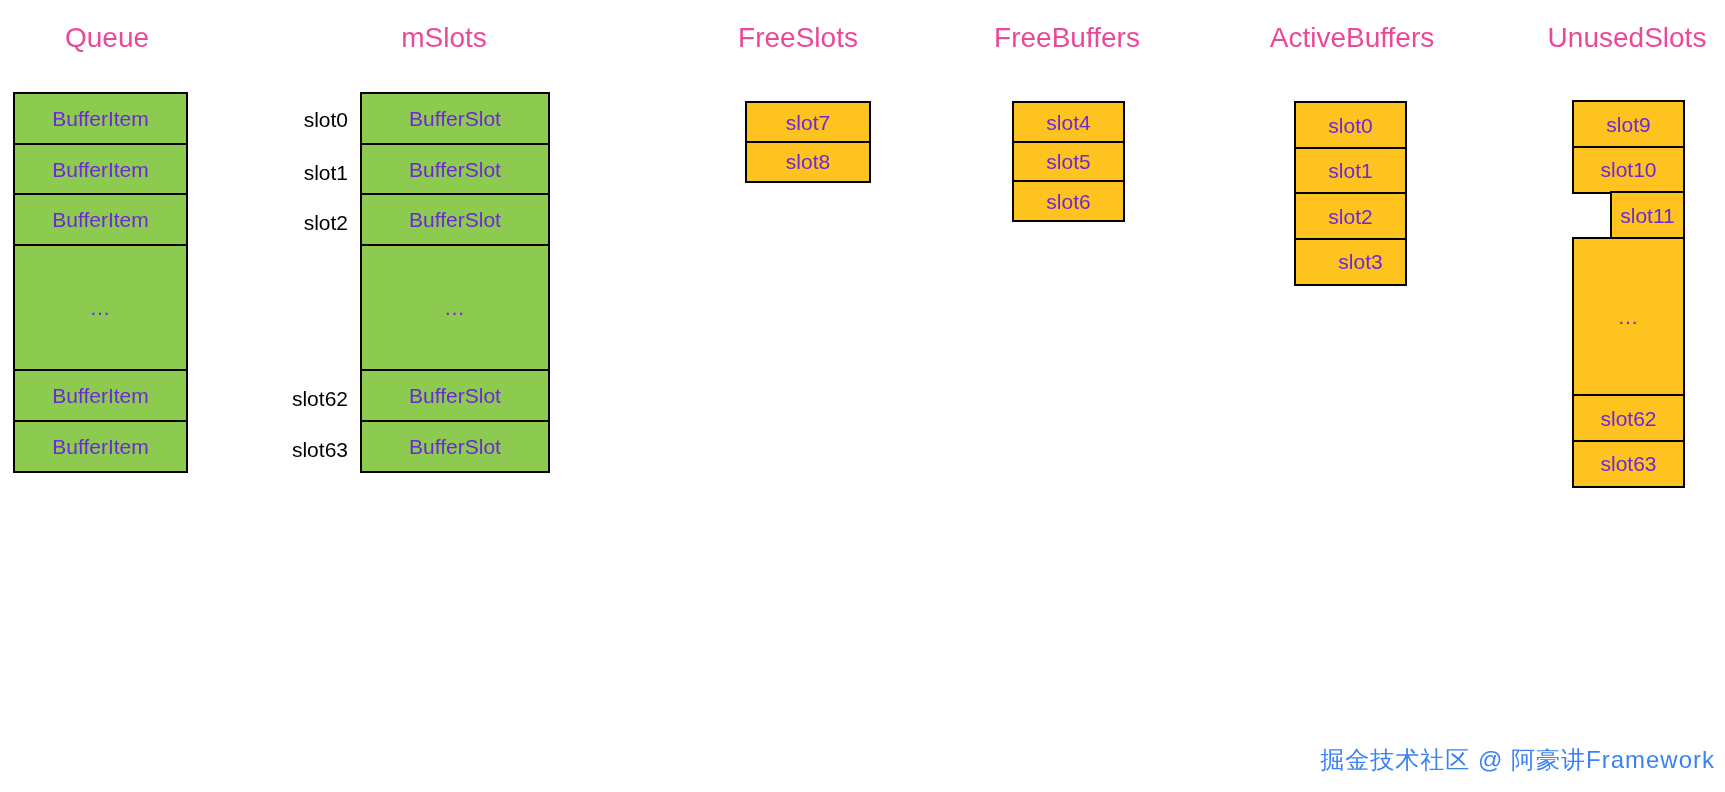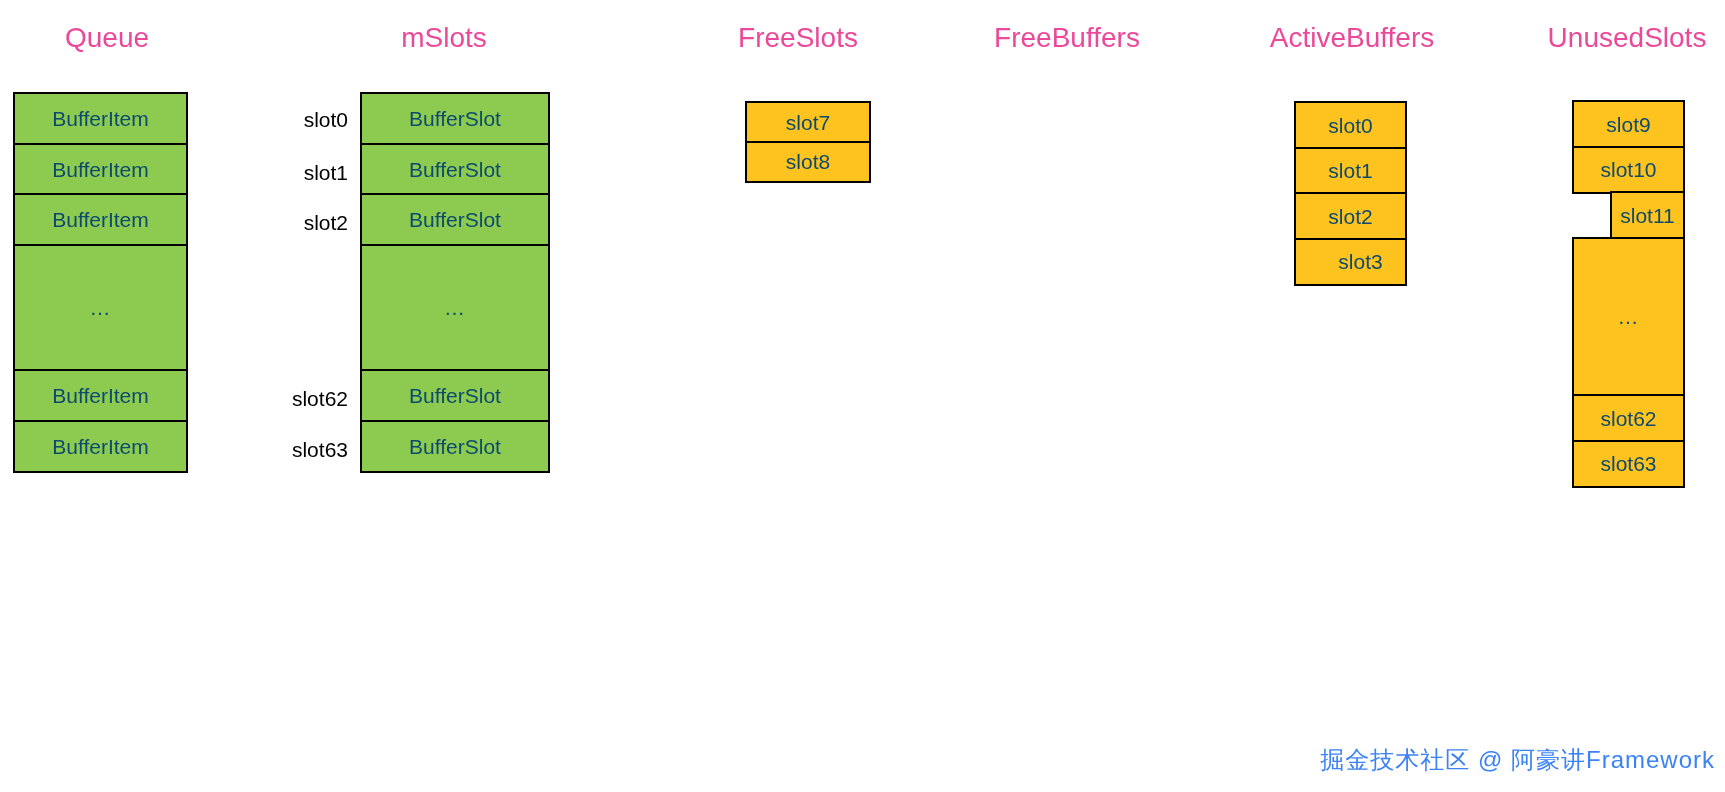--- a/index.html
+++ b/index.html
@@ -47,7 +47,7 @@
     justify-content: center;
     font-size: 21px;
     line-height: 1;
-    color: #0c4a6e;
+    color: #6d28d9;
     white-space: nowrap;
   }
   .cell:first-child {

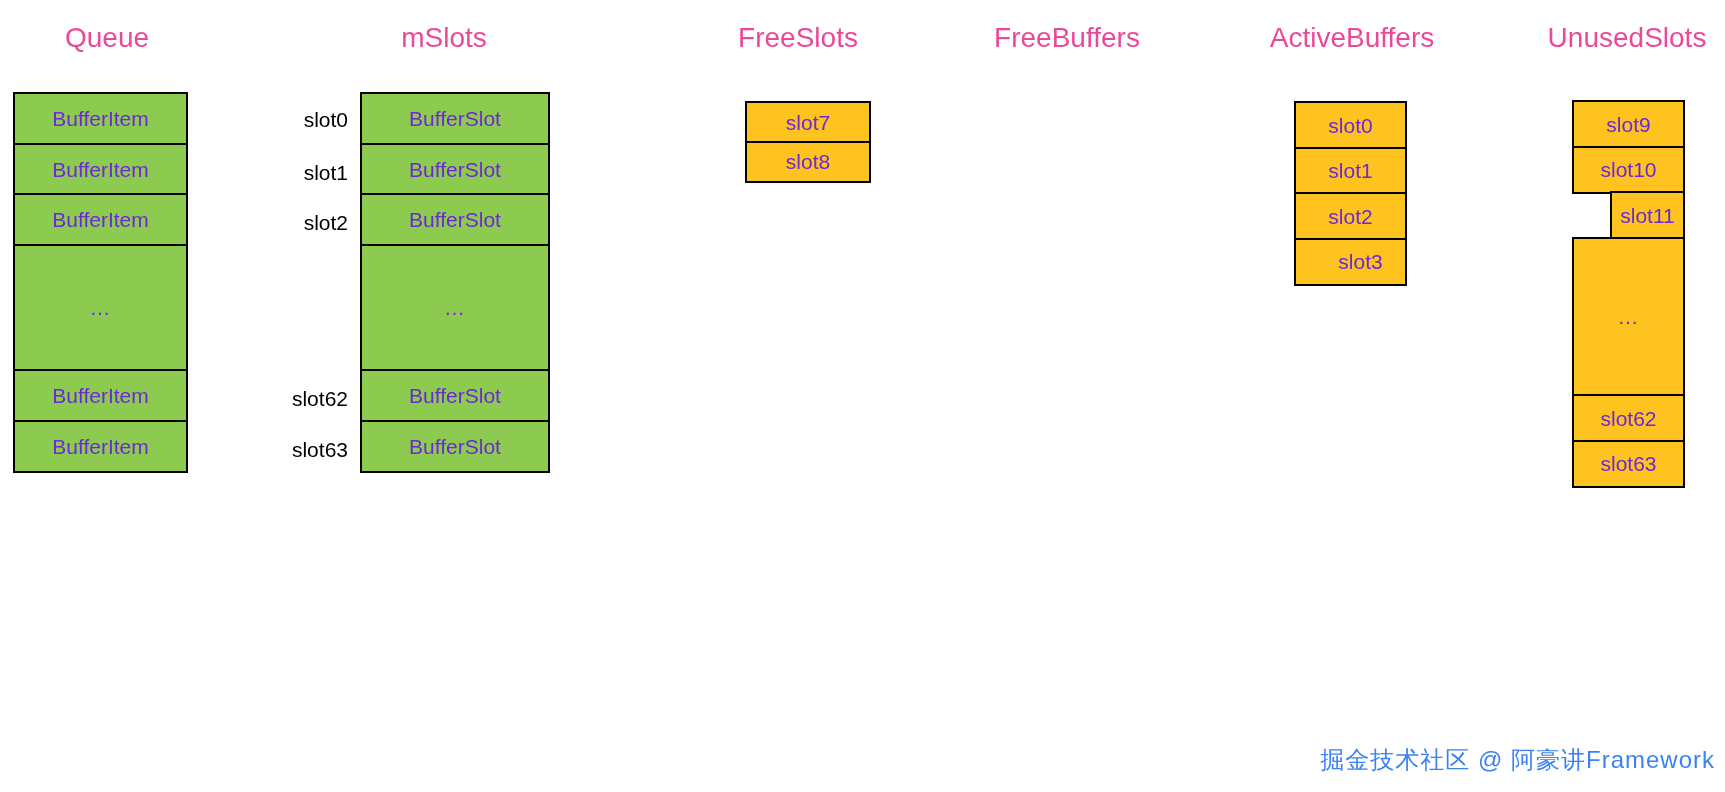--- a/index.html
+++ b/index.html
@@ -124,6 +124,11 @@
     </div>
     <div class="column" style="left: 0px; top: 0px; width: 1725px; height: 792px; pointer-events: none;">
       <div class="col-title" style="left: 1067px; top: 24px;">FreeBuffers</div>
+      <div class="stack orange" style="left: 1012px; top: 101px; width: 113px; pointer-events: auto;">
+        <div class="cell" style="height: 42px;">slot4</div>
+        <div class="cell" style="height: 42px;">slot5</div>
+        <div class="cell" style="height: 42px;">slot6</div>
+      </div>
     </div>
     <div class="column" style="left: 0px; top: 0px; width: 1725px; height: 792px; pointer-events: none;">
       <div class="col-title" style="left: 1352px; top: 24px;">ActiveBuffers</div>

